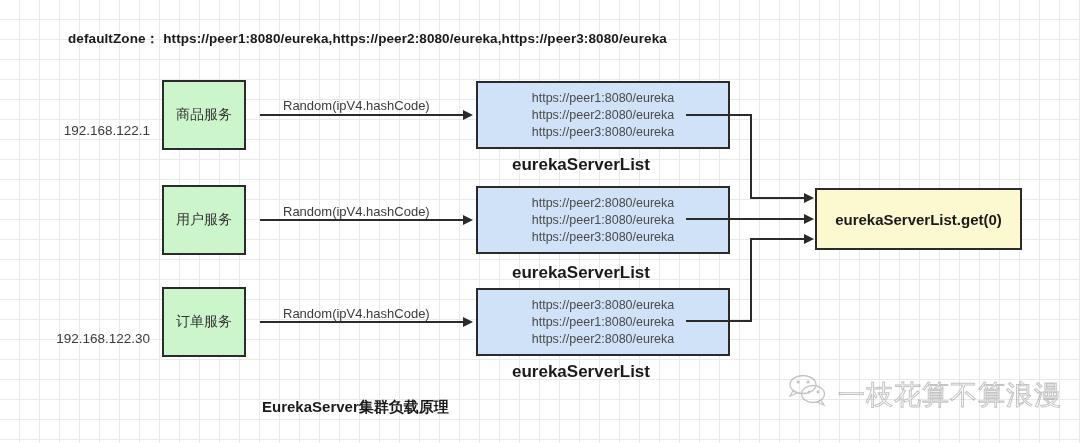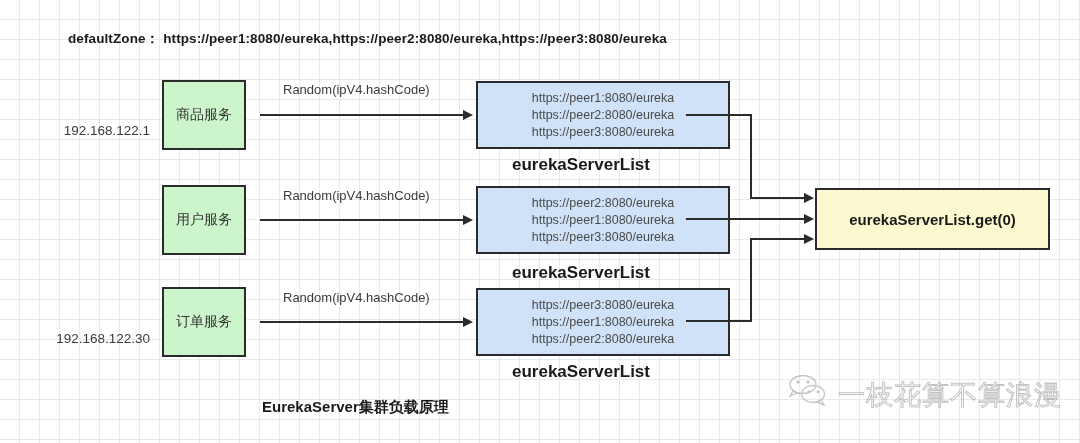--- a/index.html
+++ b/index.html
@@ -83,6 +83,7 @@
     font-size: 13px;
     color: #3b3b3b;
     white-space: nowrap;
+    margin-top: 16px;
   }
   .box-caption {
     position: absolute;

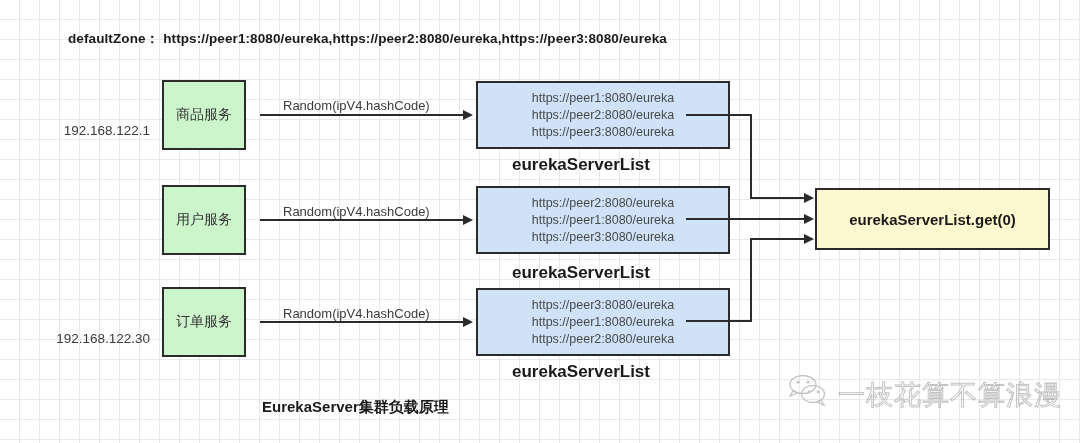--- a/index.html
+++ b/index.html
@@ -62,7 +62,7 @@
   }
   .node.result {
     background: #fcf8cf;
-    width: 235px;
+    width: 207px;
     height: 62px;
     font-size: 15px;
     font-weight: bold;

